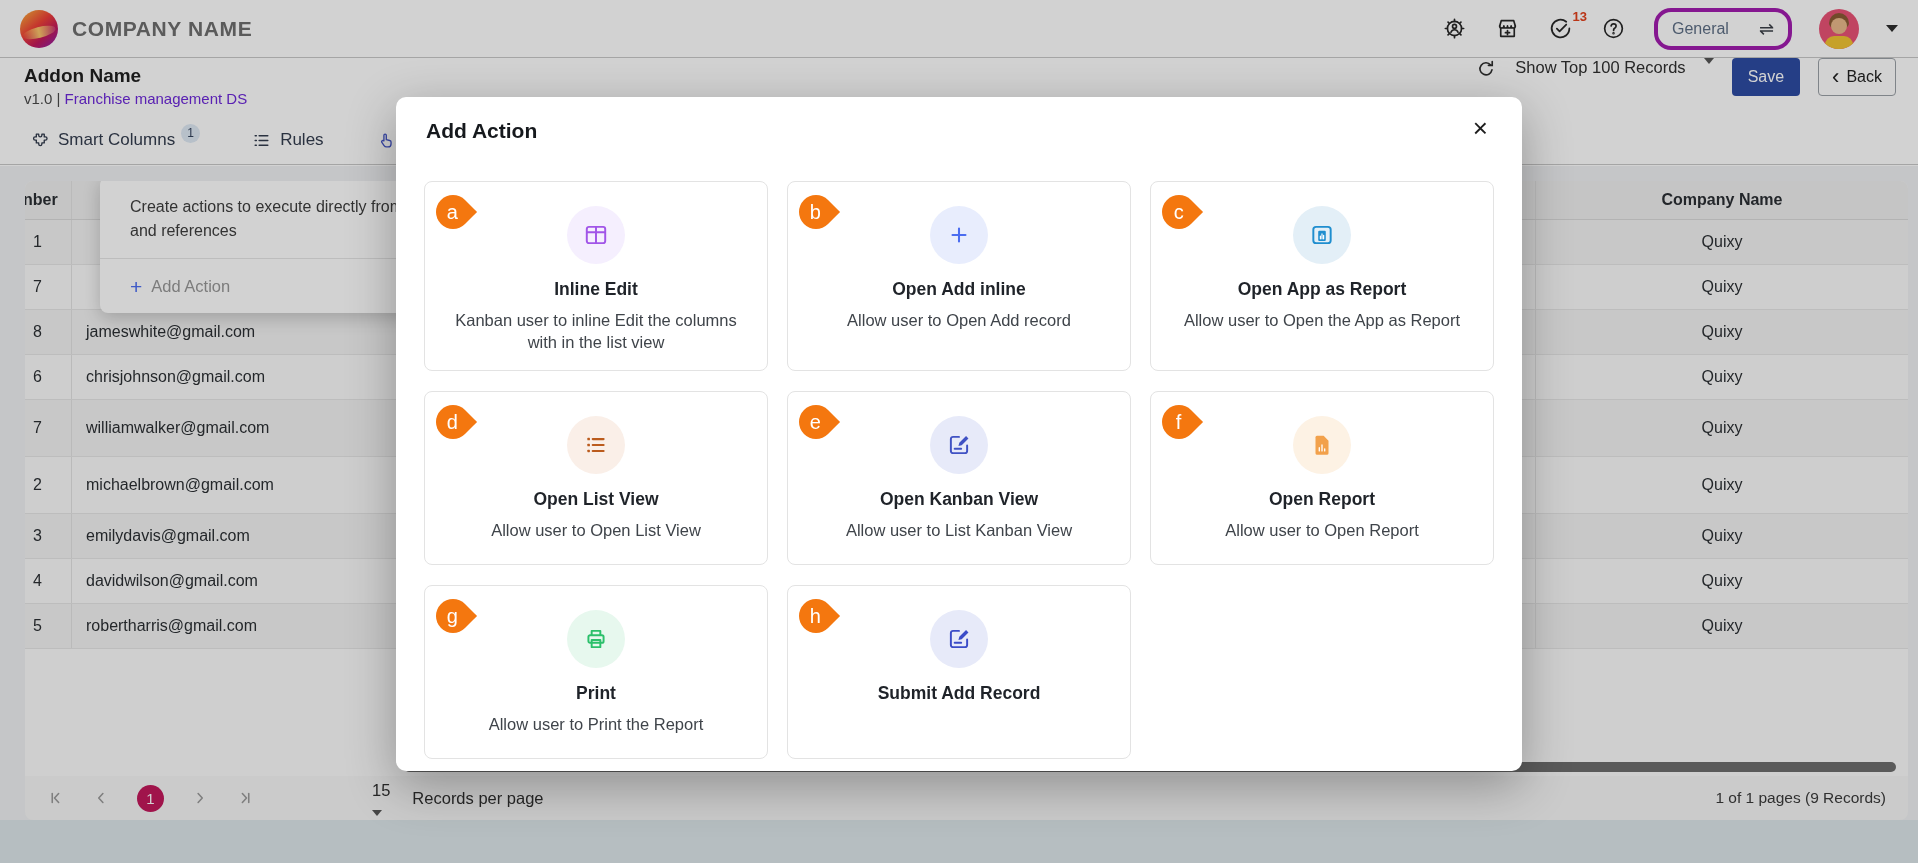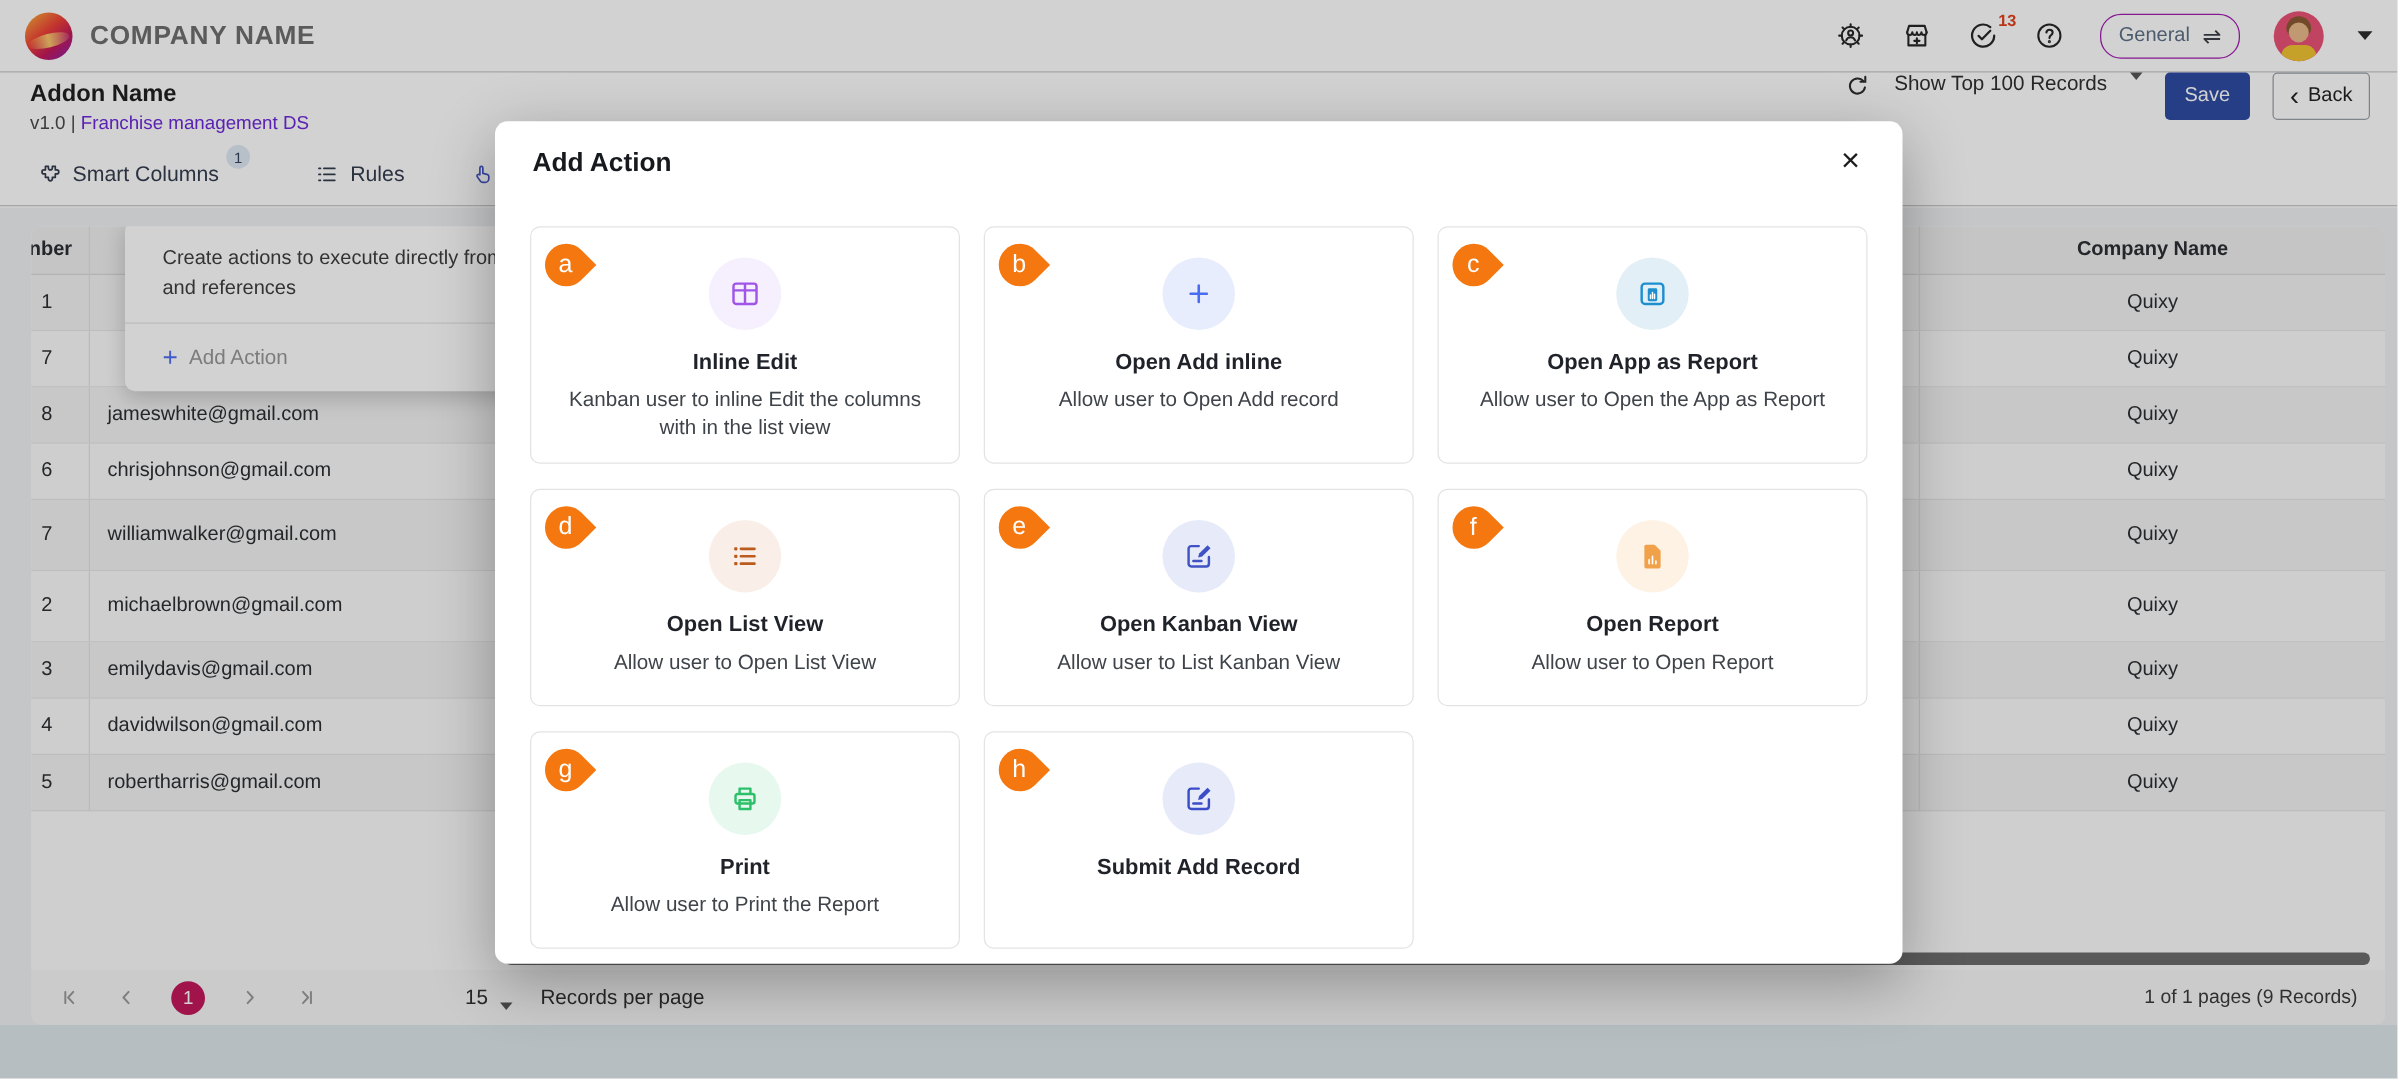--- a/index.html
+++ b/index.html
@@ -19,7 +19,7 @@
   .topicons{margin-left:auto;display:flex;align-items:center;gap:27px;}
   .ticon{position:relative;width:26px;height:26px;color:#262626;display:flex;align-items:center;justify-content:center;}
   .badge{position:absolute;top:-7px;right:-13px;font-size:13px;font-weight:700;}
-  .pill{display:flex;align-items:center;gap:10px;border:1px solid #a21caf;border-radius:17px;
+  .pill{display:flex;align-items:center;gap:30px;border:4px solid #a21caf;border-radius:17px;
         height:34px;padding:0 14px;color:#5d6e85;font-size:16px;}
   .swap{font-size:18px;color:#3a3f47;}
   .avatar{position:relative;width:40px;height:40px;border-radius:50%;background:#ea5276;overflow:hidden;flex:0 0 auto;}

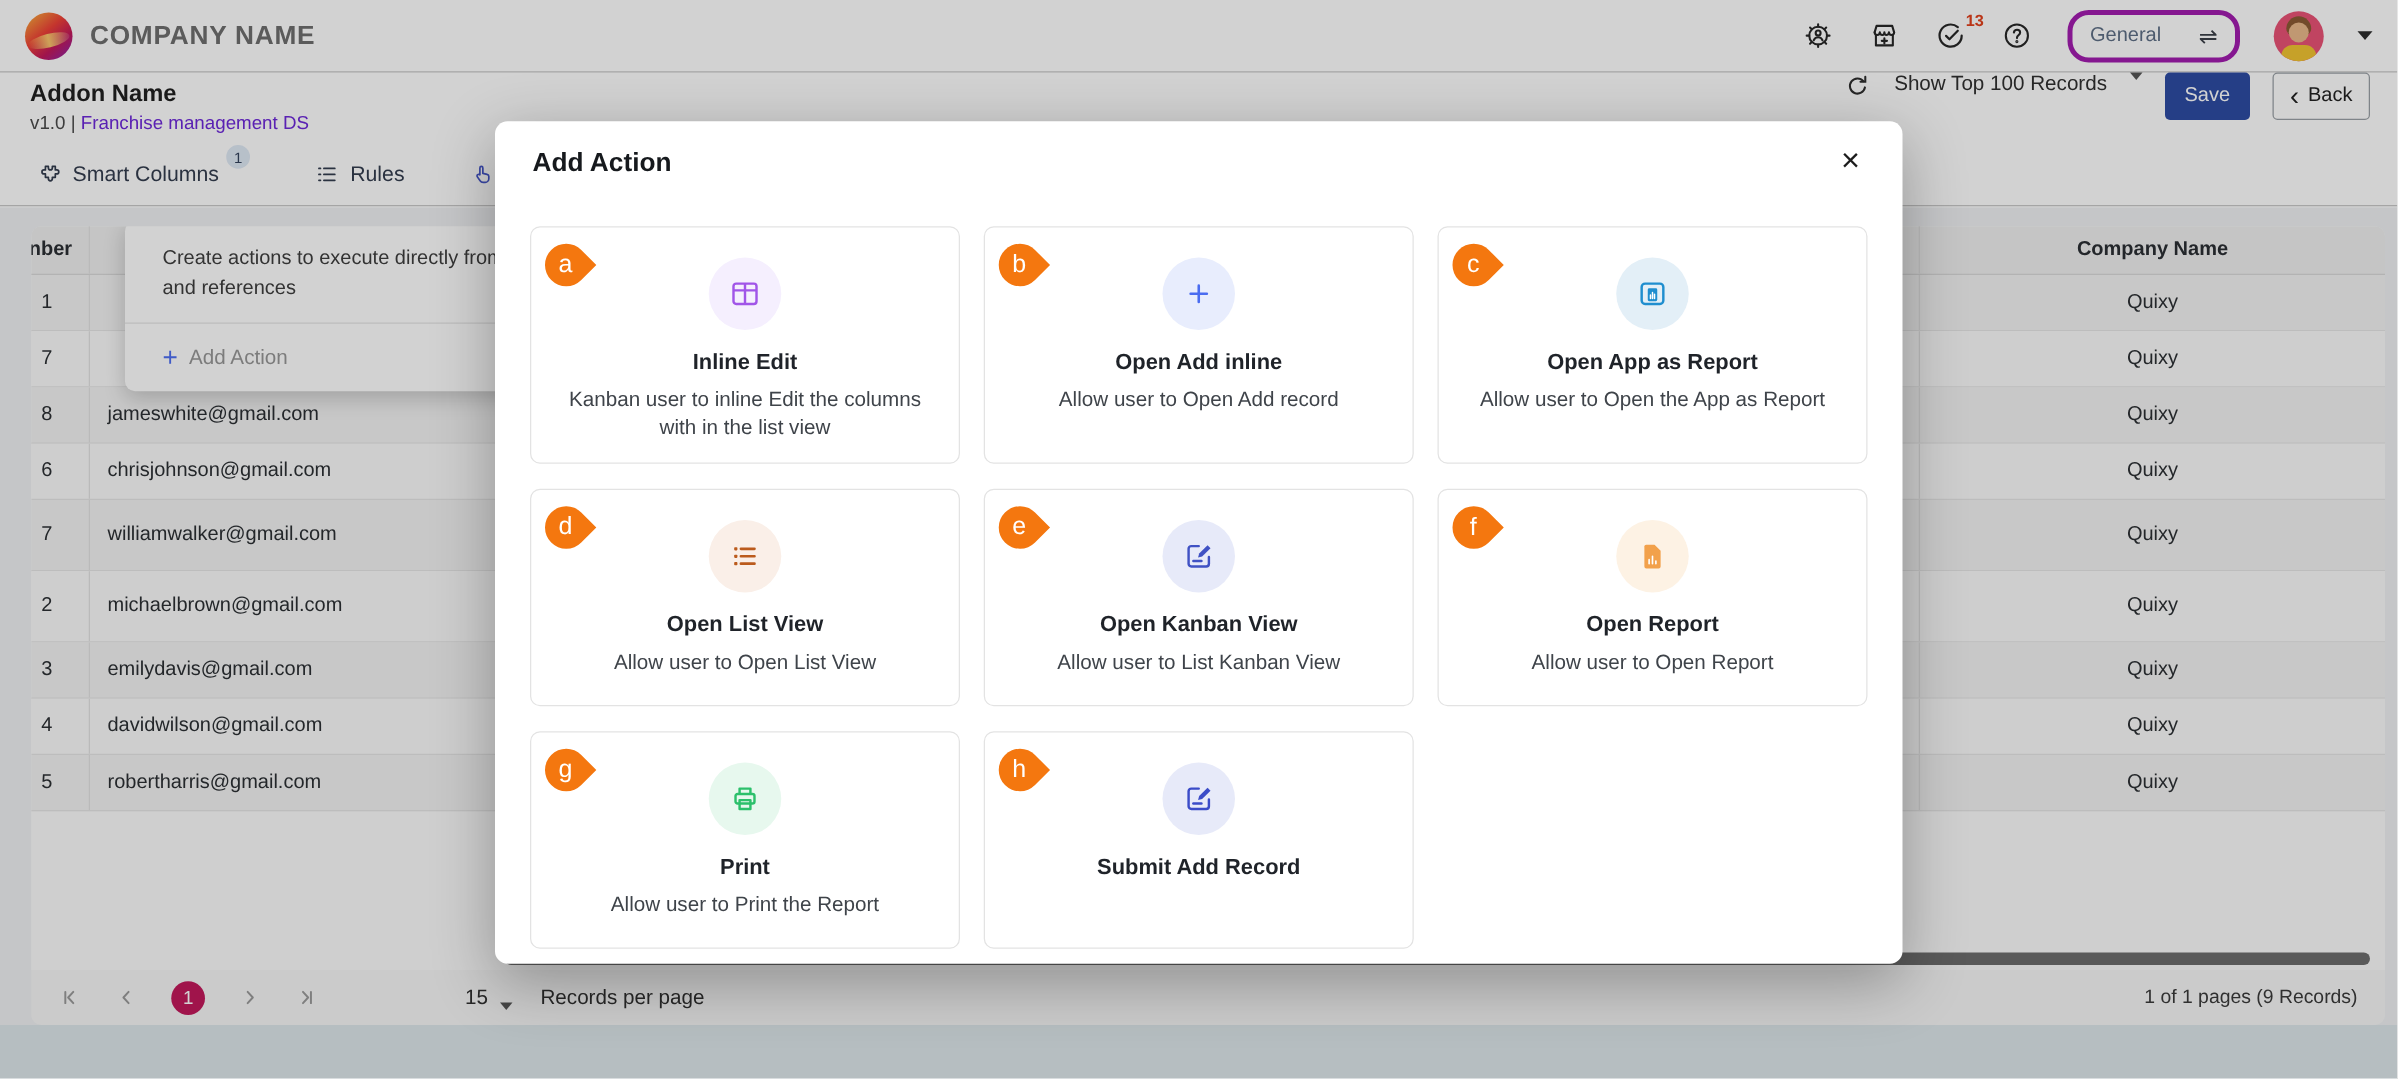--- a/index.html
+++ b/index.html
@@ -47,7 +47,7 @@
   
   .tabbar{position:absolute;top:116px;left:0;right:0;height:49px;background:#fff;border-bottom:1px solid #c9c9c9;
           box-sizing:border-box;display:flex;align-items:center;gap:52px;padding-left:30px;}
-  .tab{display:flex;gap:9px;font-size:17px;font-weight:500;color:#333c4e;}
+  .tab{display:flex;align-items:center;gap:9px;font-size:17px;font-weight:500;color:#333c4e;}
   .tab.active{color:#4556c8;}
   .tab .tbadge{font-size:12px;color:#33425c;background:#dfe9f5;border-radius:50%;width:19px;height:19px;
                display:flex;align-items:center;justify-content:center;margin:-14px 0 0 -3px;}

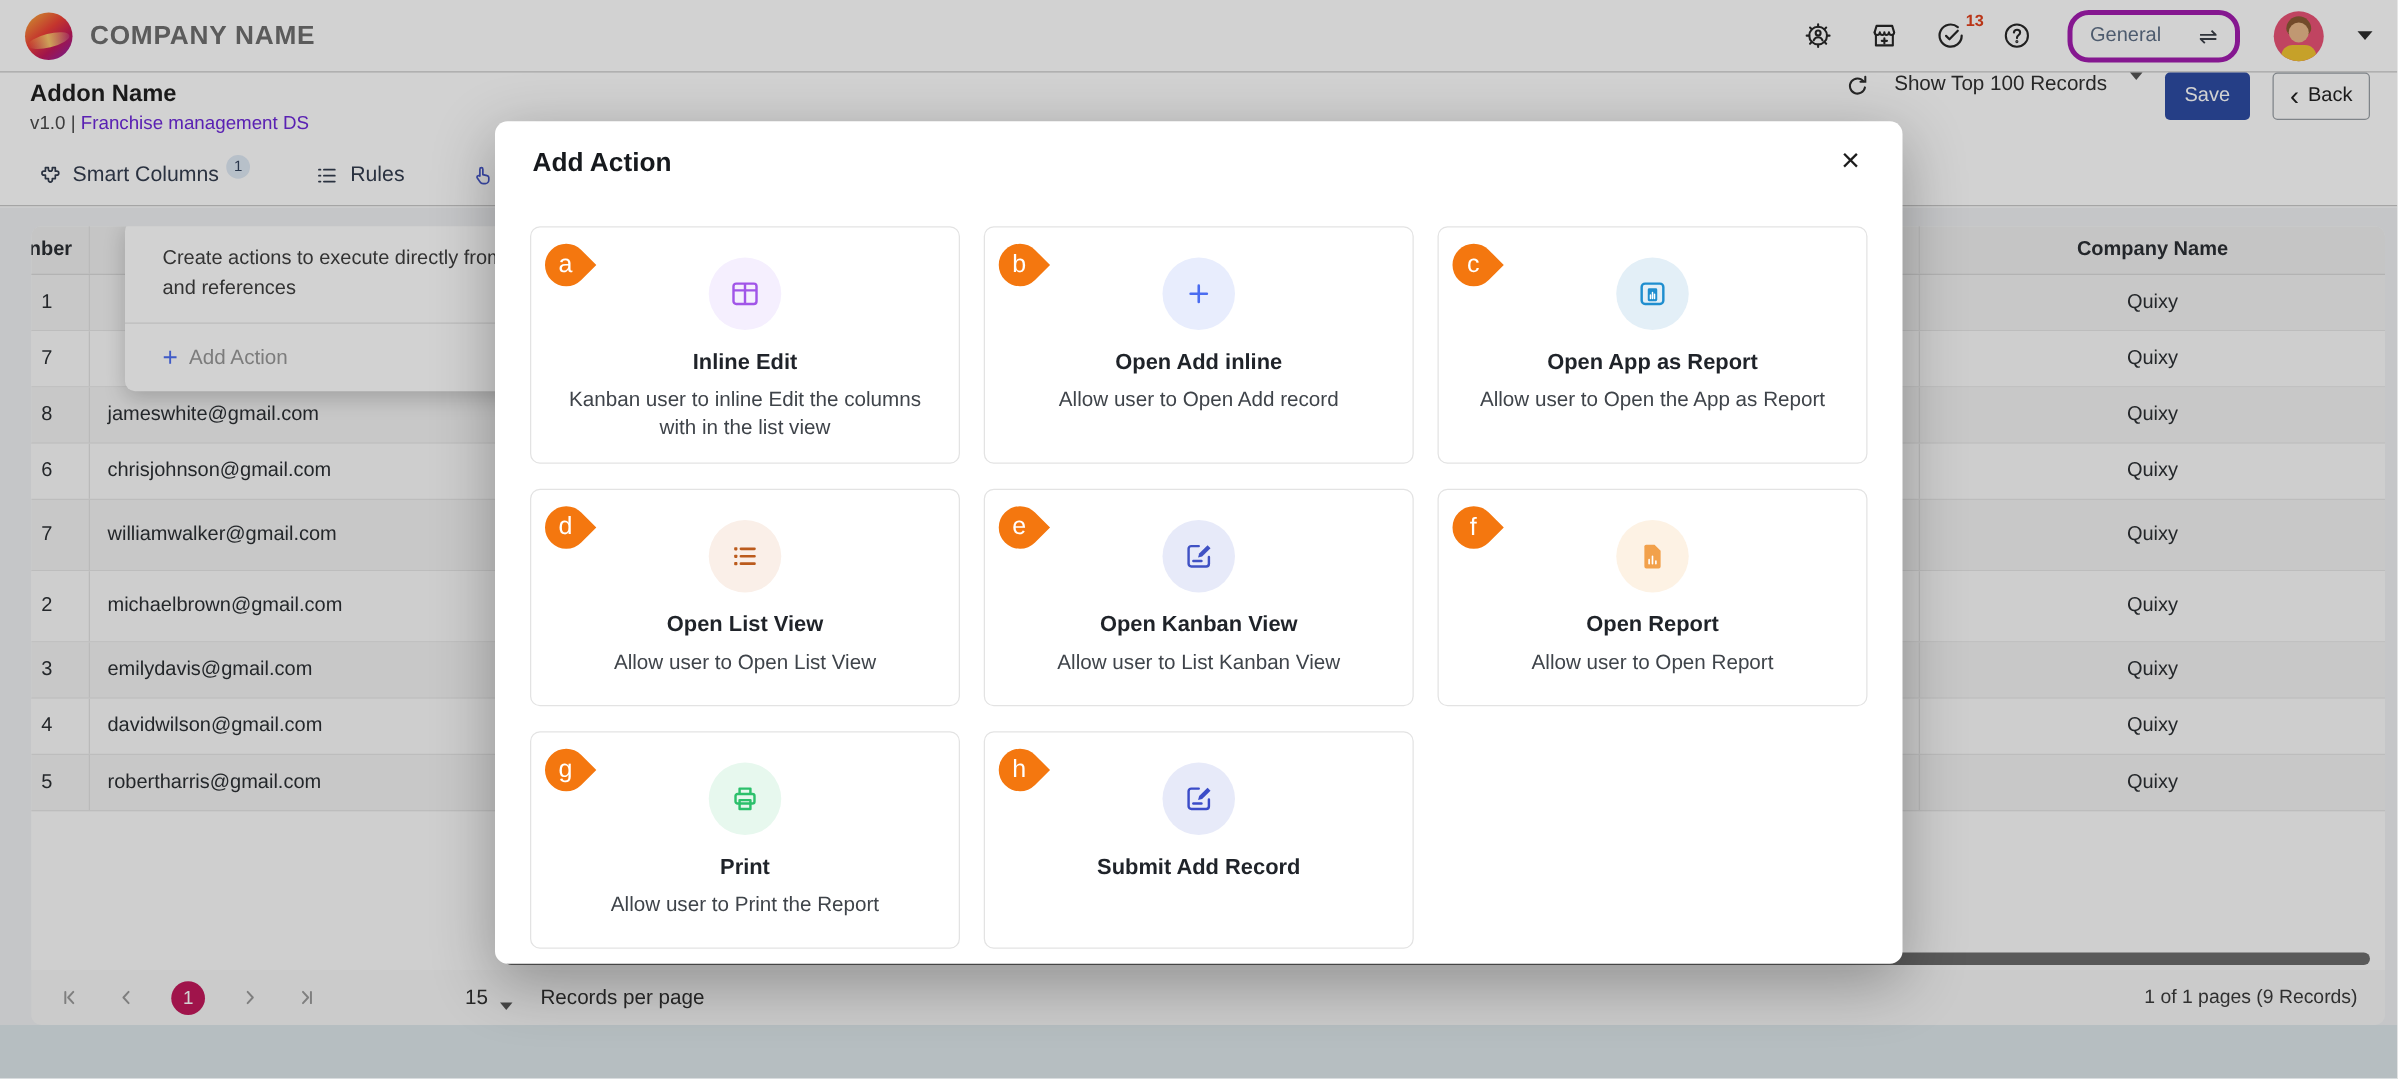--- a/index.html
+++ b/index.html
@@ -83,7 +83,7 @@
   .pgico{color:#9a9a9a;display:flex;align-items:center;}
   .pgroup{display:flex;align-items:center;gap:27px;}
   .pgcircle{width:27px;height:27px;border-radius:50%;color:#fff;font-size:15px;display:flex;align-items:center;justify-content:center;}
-  .psize{margin-left:118px;display:flex;align-items:flex-end;gap:10px;font-size:16.5px;color:#2f2f2f;}
+  .psize{margin-left:118px;display:flex;align-items:flex-start;gap:10px;font-size:16.5px;color:#2f2f2f;flex-direction:column;}
   .plabel{margin-left:22px;font-size:16.5px;color:#2f2f2f;}
   .psummary{margin-left:auto;font-size:15.5px;color:#3a3a3a;}
 

